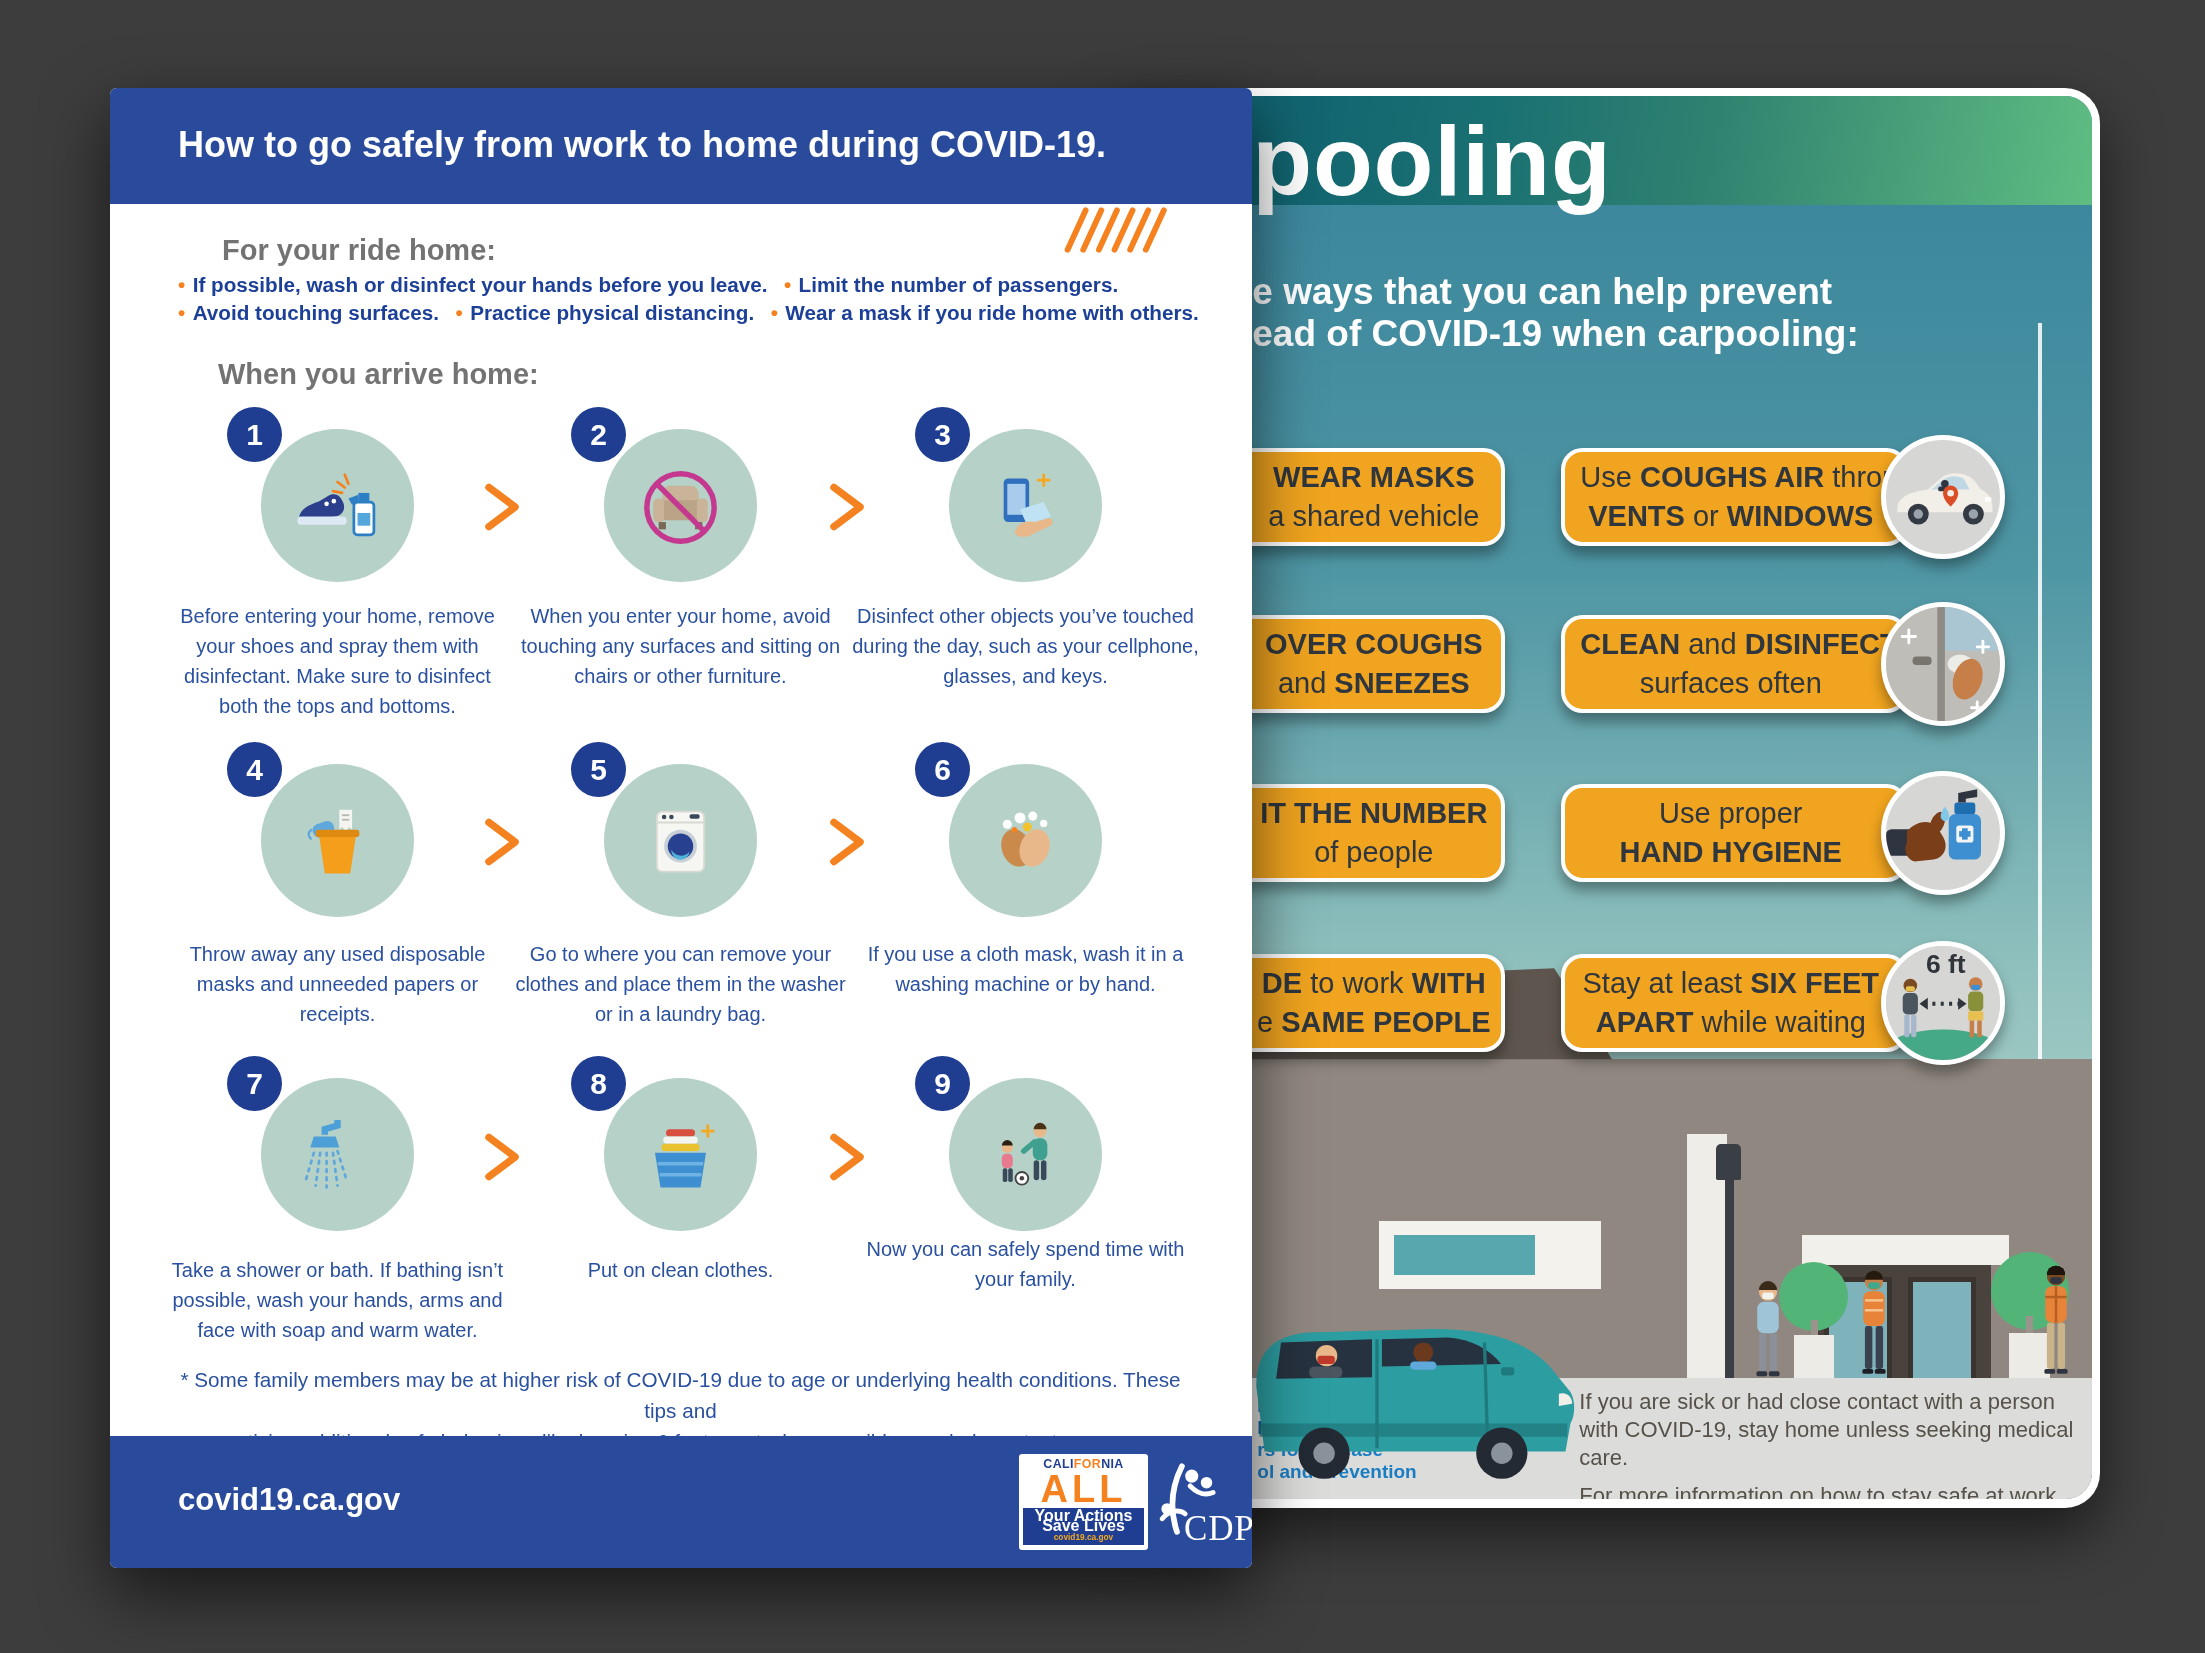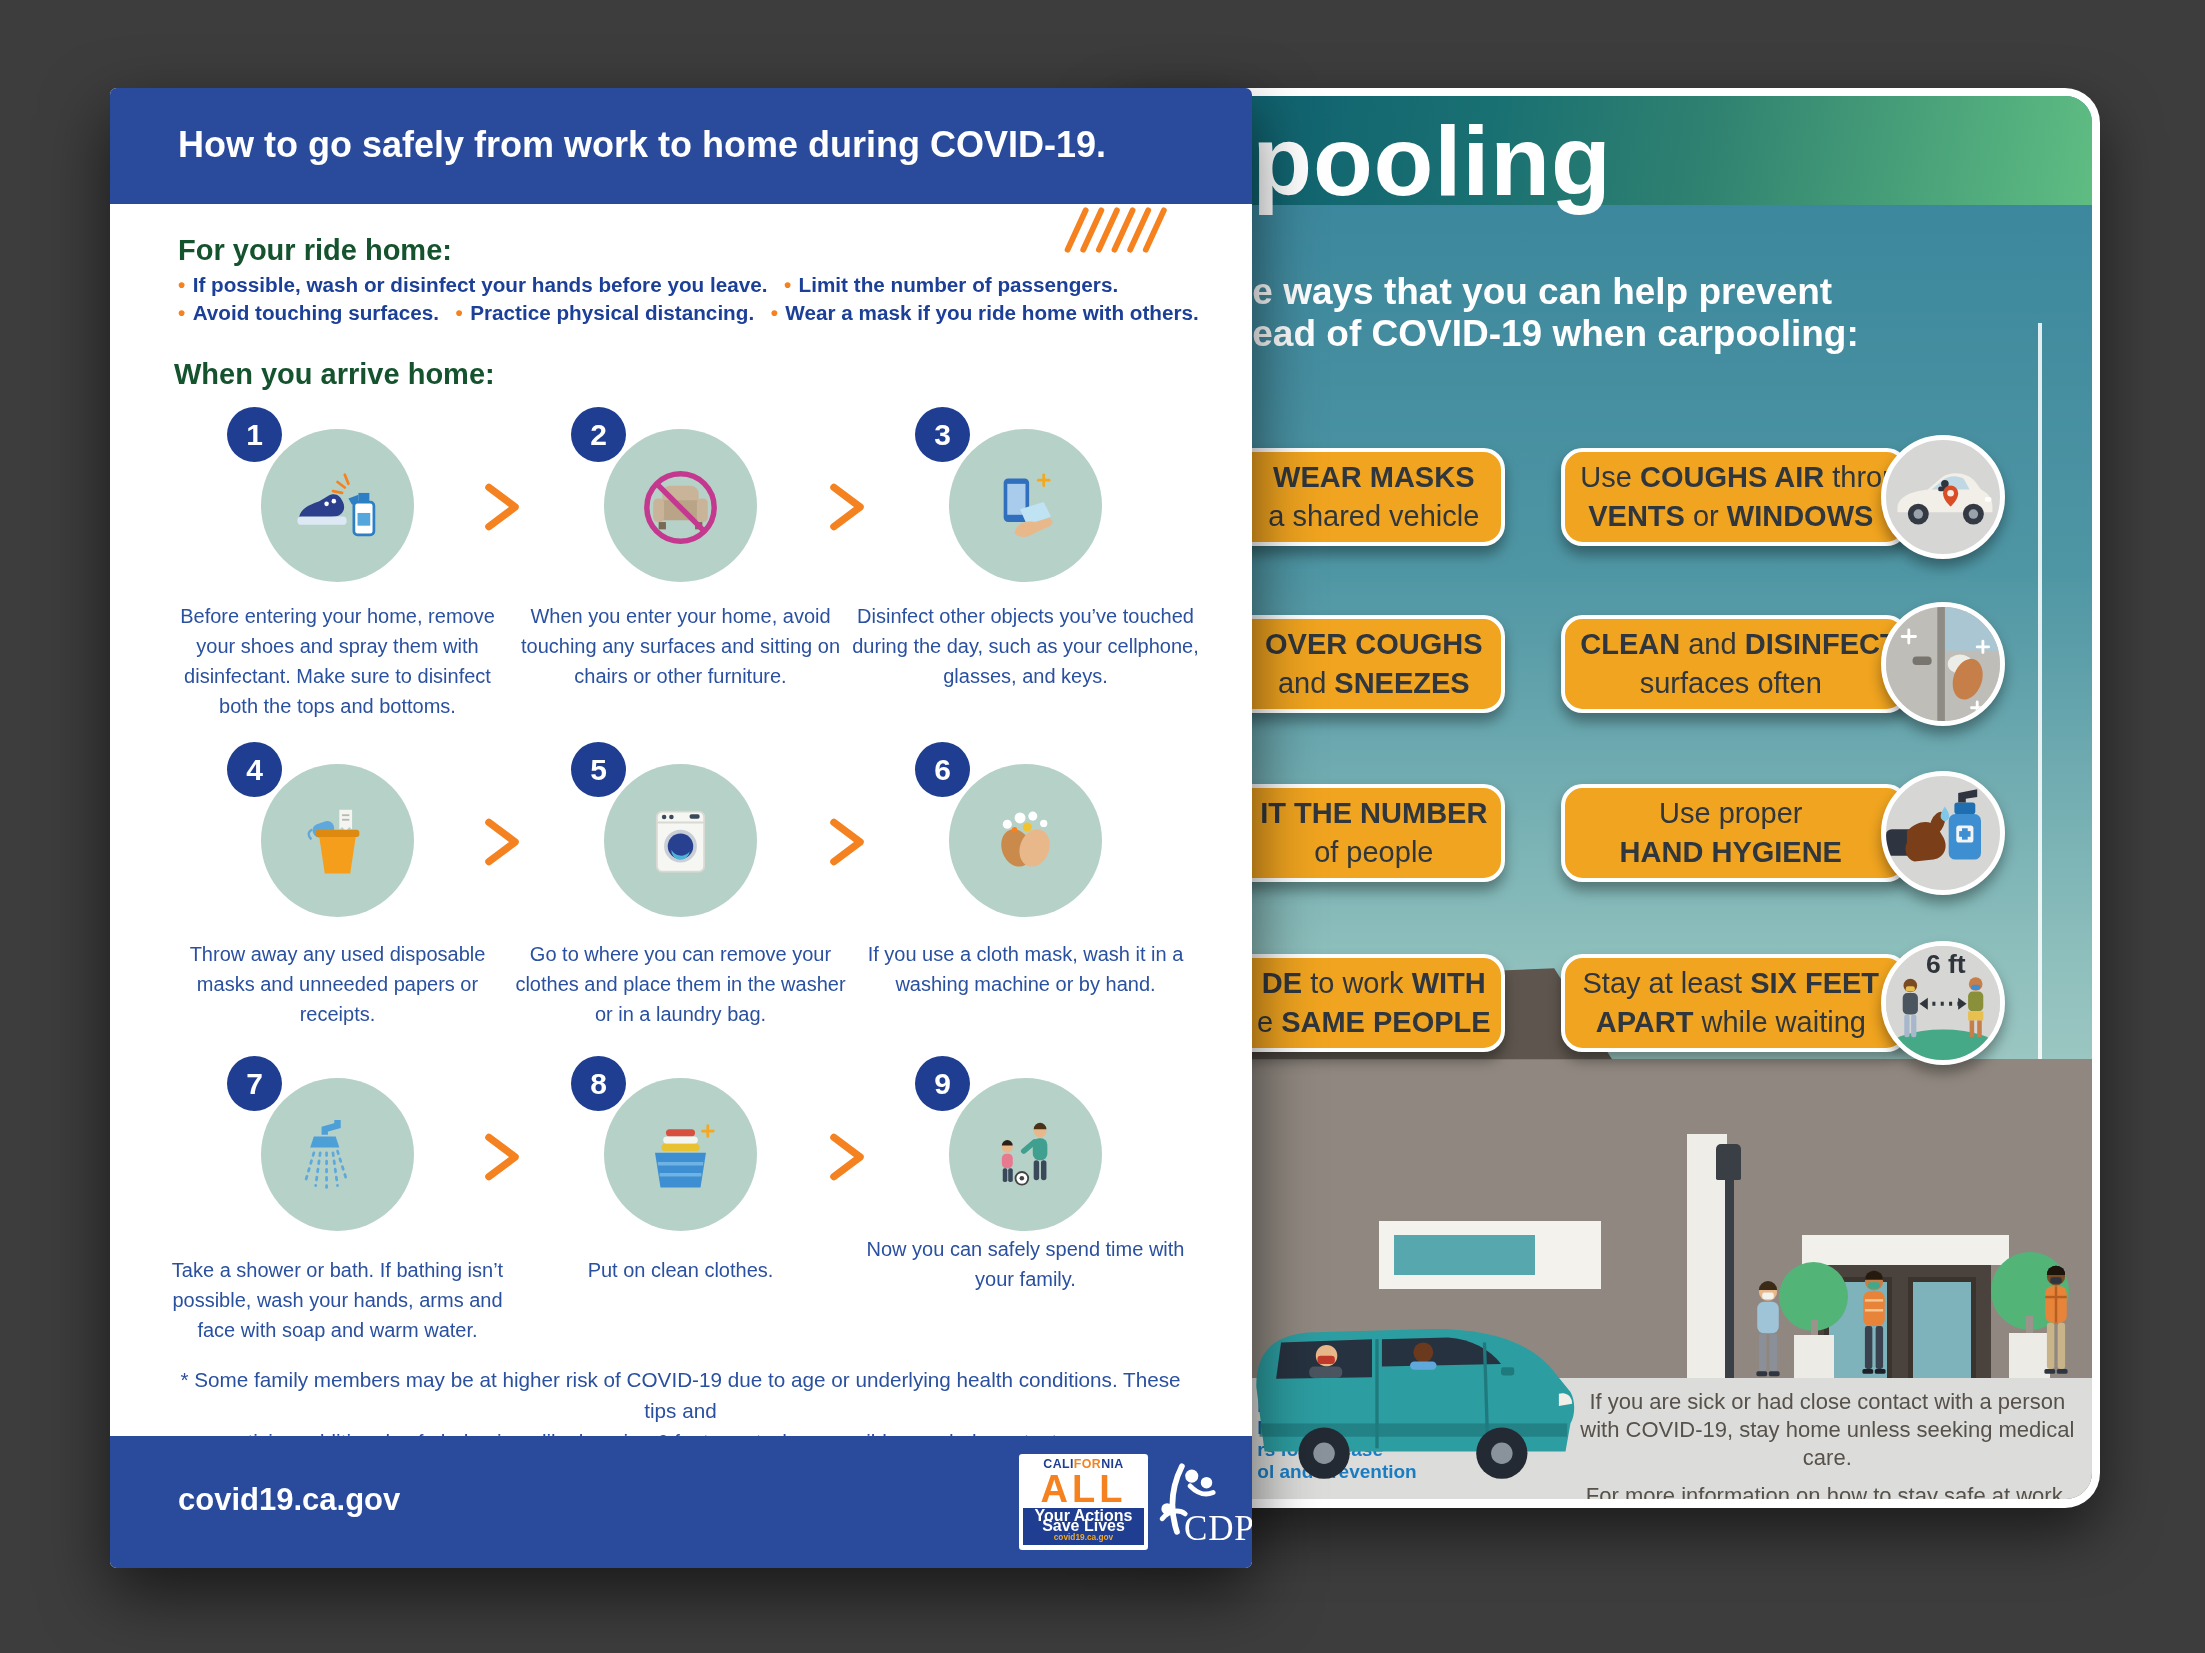--- a/index.html
+++ b/index.html
@@ -59,7 +59,7 @@
                box-shadow:0 25px 66px rgba(0,0,0,.6);z-index:10;overflow:hidden;}
   #frontHeader{left:0;top:0;width:1142px;height:116px;background:#2a4a9b;}
   #frontTitle{left:68px;top:36px;color:#fff;font-size:36px;font-weight:700;white-space:nowrap;}
-  .h2{color:#14532d;font-weight:700;font-size:29px;}
+  .h2{color:#737373;font-weight:700;font-size:29px;margin-left:44px;}
   .bullet-line{left:68px;color:#1c3f97;font-weight:700;font-size:20.7px;white-space:nowrap;text-align:center;}
   .dot{color:#f5821f;margin-right:7.4px;}
   .bt{margin-right:16.5px;}

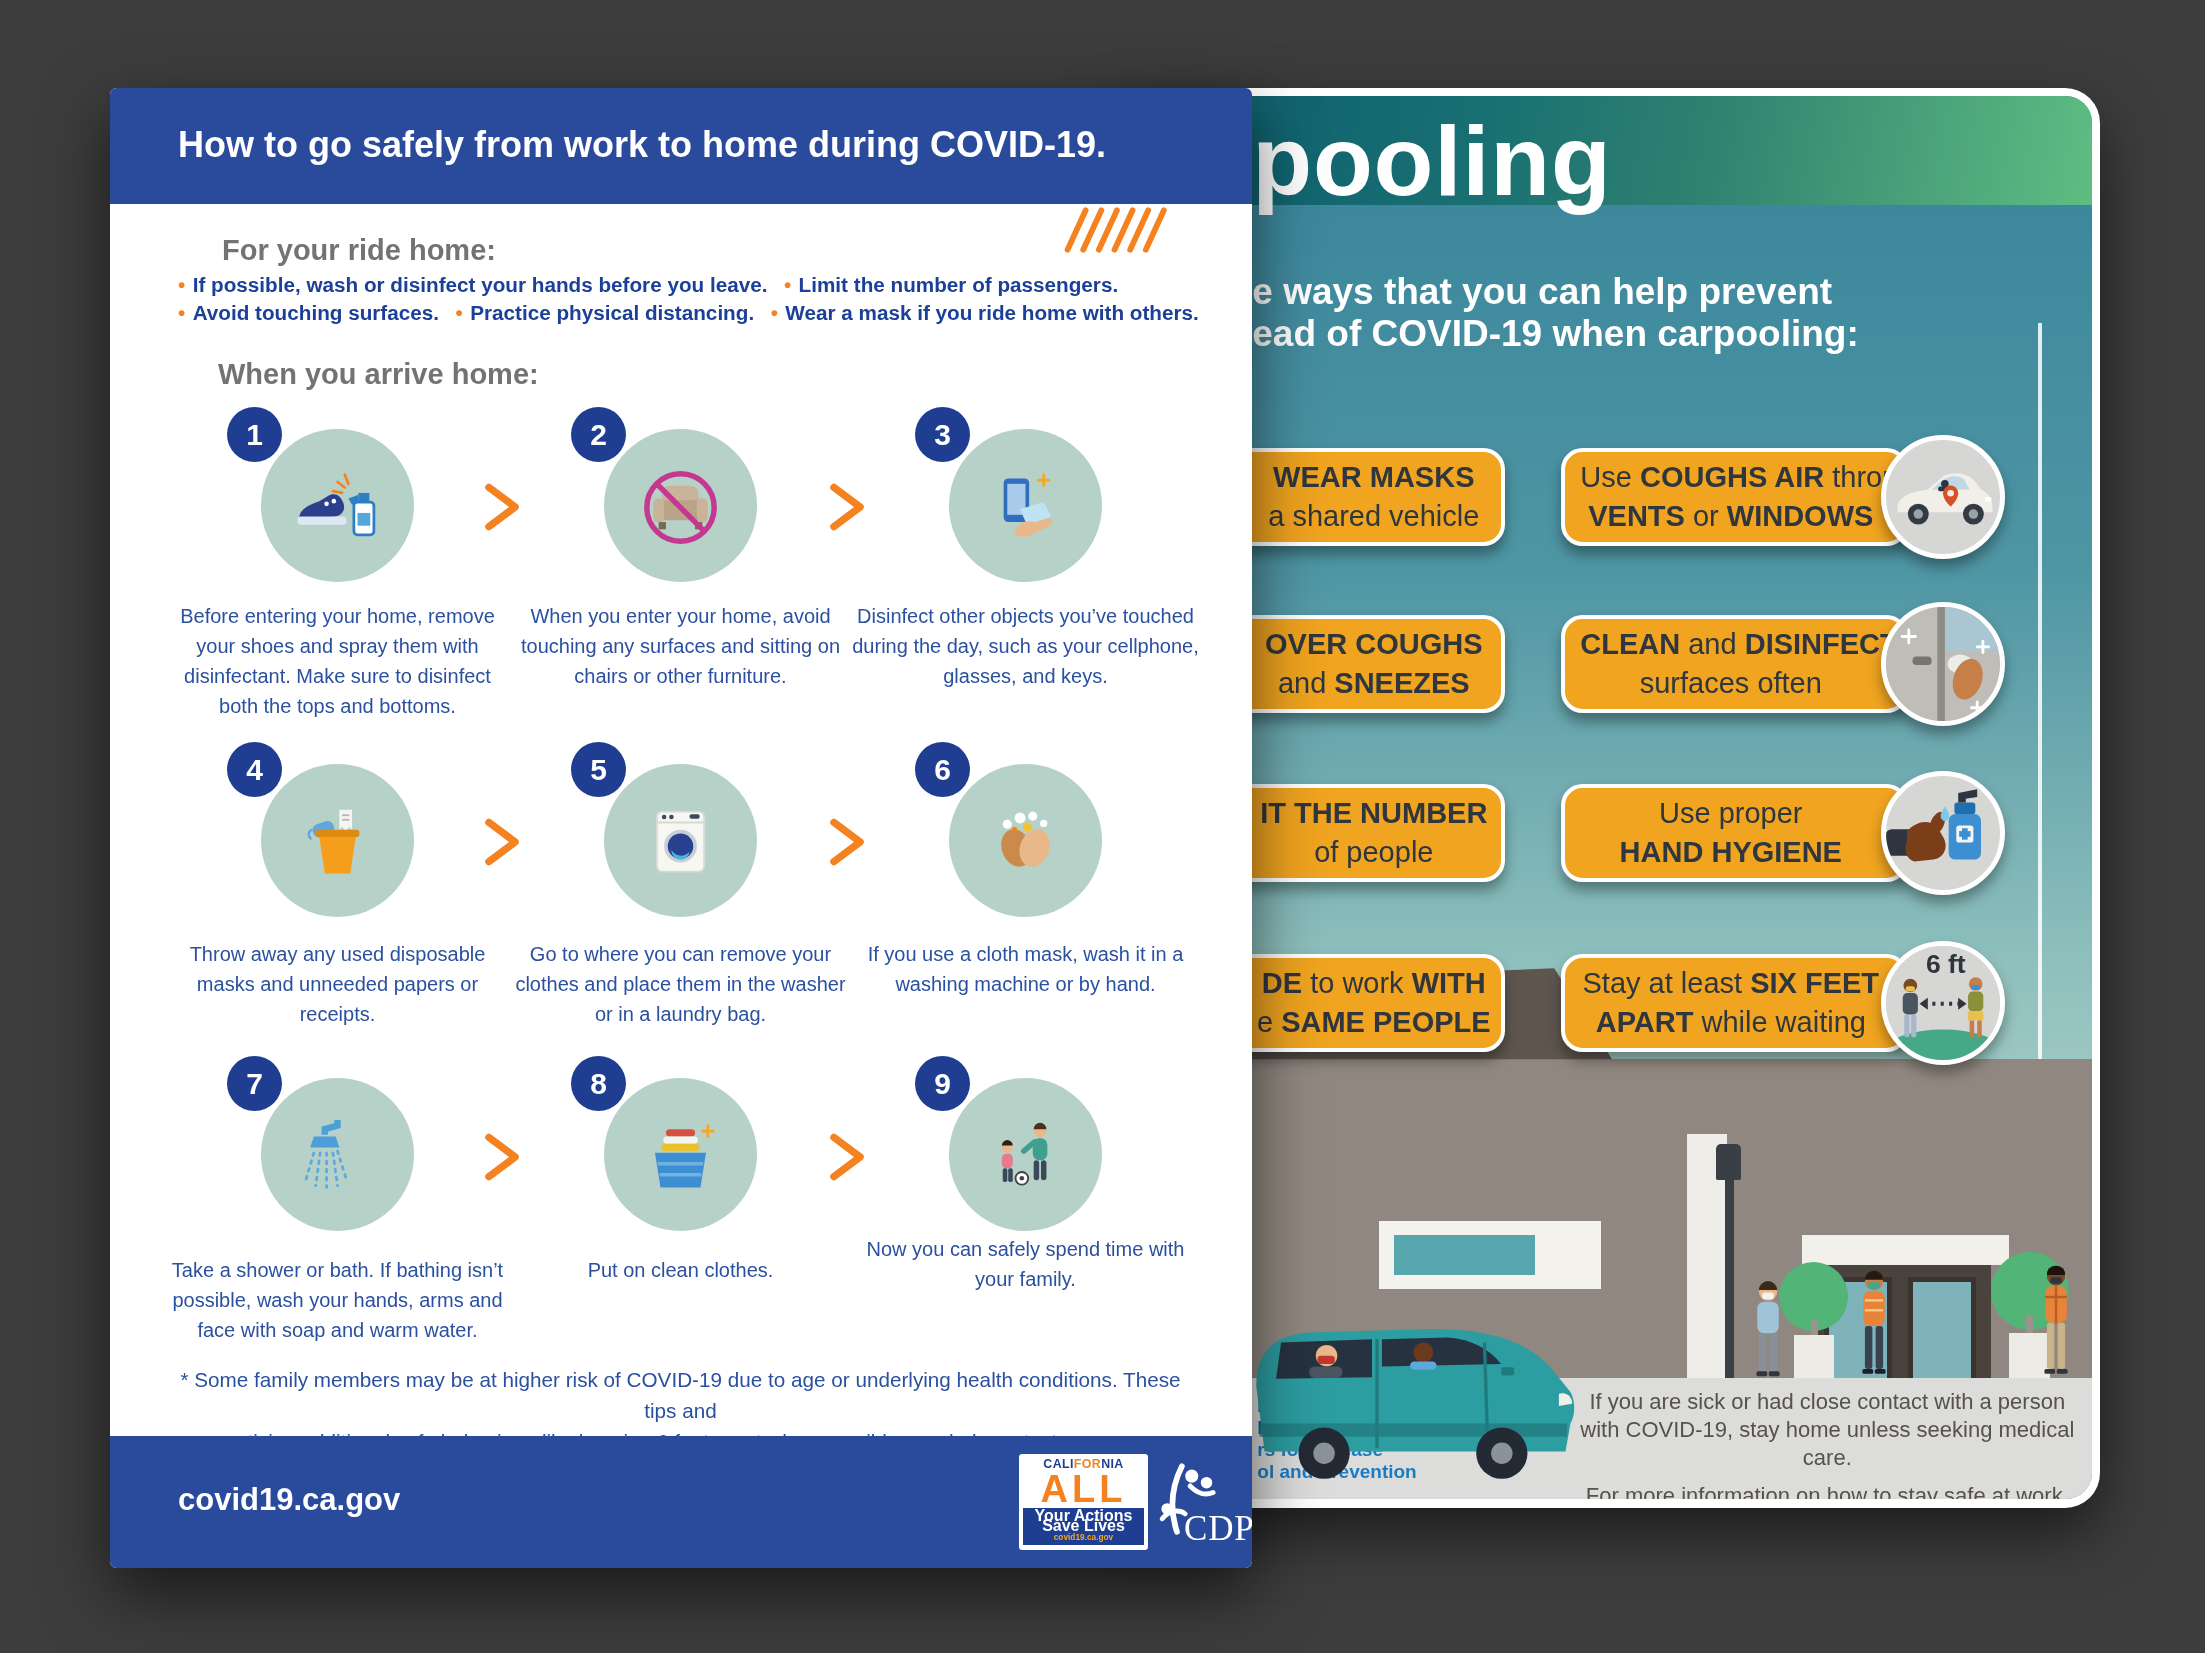--- a/index.html
+++ b/index.html
@@ -37,7 +37,7 @@
   #footBand{left:0;top:1282px;width:976px;height:122px;background:#dcdcda;z-index:4;}
   .cdcLine{color:#0a5ea8;font-weight:700;font-size:19px;line-height:22px;}
   .cdcLine.lt{color:#1a7dc4;}
-  .noteP{color:#57514b;font-size:22px;line-height:28px;text-align:center;}
+  .noteP{color:#57514b;font-size:22px;line-height:28px;}
   #vanWrap{left:132px;top:1162px;width:339px;height:240px;z-index:5;}
 
   

